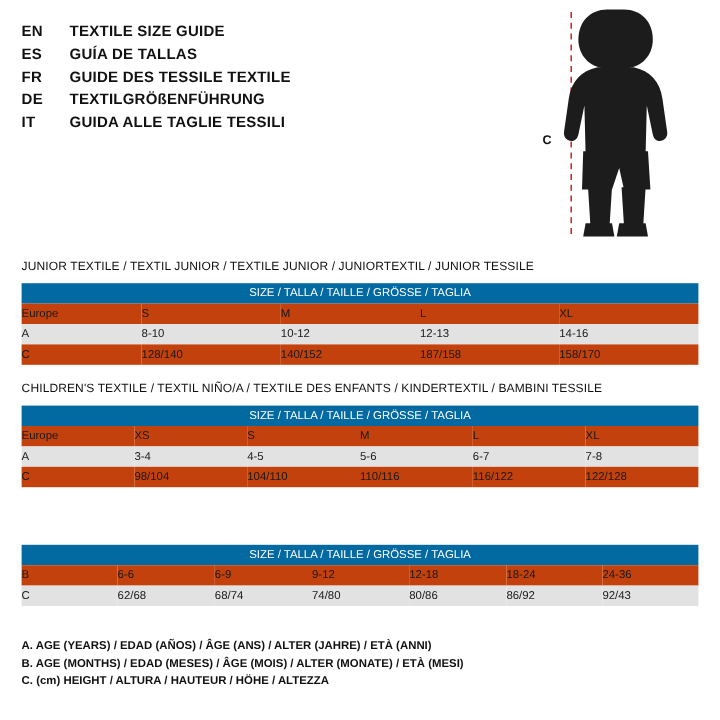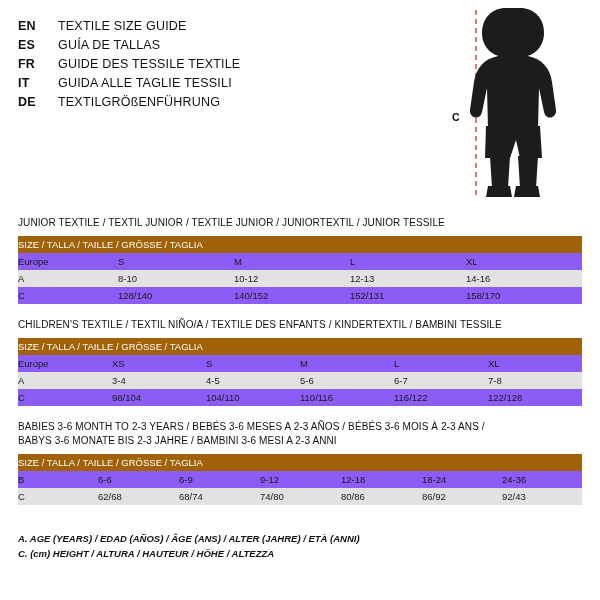--- a/index.html
+++ b/index.html
@@ -42,7 +42,7 @@
   }
   .header-title {
     font-size: 12.5px;
-    font-weight: 400;
+    font-weight: 700;
     letter-spacing: 0.2px;
     color: #111;
   }

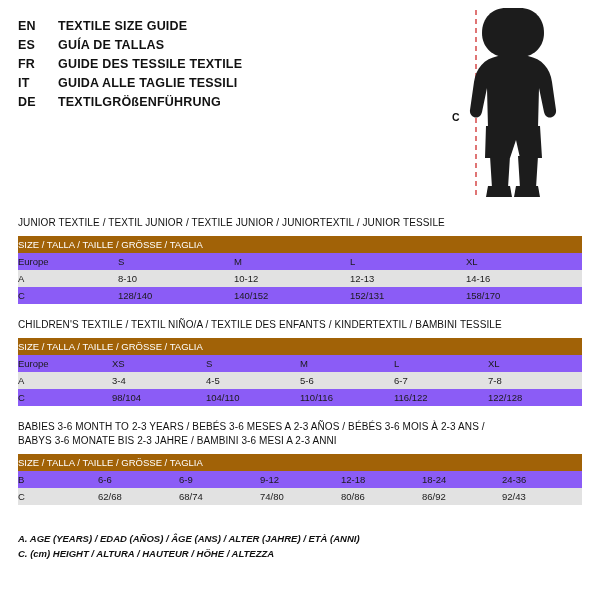--- a/index.html
+++ b/index.html
@@ -144,12 +144,12 @@
       <span class="header-title">GUIDE DES TESSILE TEXTILE</span>
     </div>
     <div class="header-row">
+      <span class="header-lang">DE</span>
+      <span class="header-title">TEXTILGRÖßENFÜHRUNG</span>
+    </div>
+    <div class="header-row">
       <span class="header-lang">IT</span>
       <span class="header-title">GUIDA ALLE TAGLIE TESSILI</span>
-    </div>
-    <div class="header-row">
-      <span class="header-lang">DE</span>
-      <span class="header-title">TEXTILGRÖßENFÜHRUNG</span>
     </div>
   </div>
 

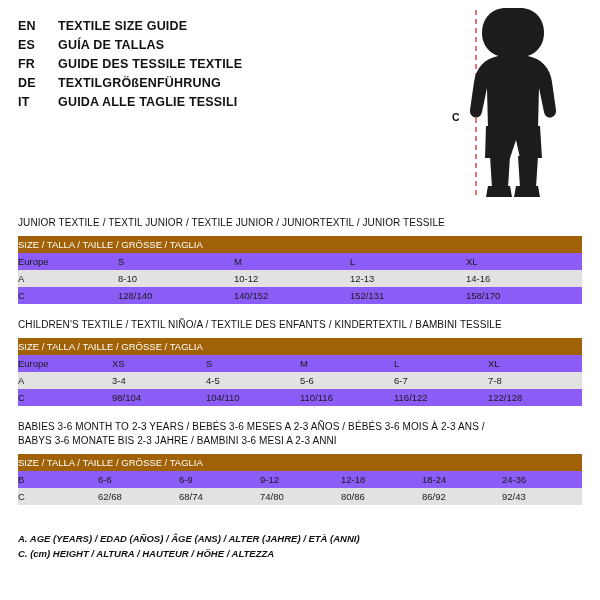--- a/index.html
+++ b/index.html
@@ -90,10 +90,11 @@
     vertical-align: middle;
   }
   tr.head-row td {
-    background: #a16207;
+    background: #0369a1;
     color: #ffffff;
     font-size: 9.5px;
     font-weight: 400;
+    text-align: center;
   }
   tr.shaded td {
     background: #e2e2e2;

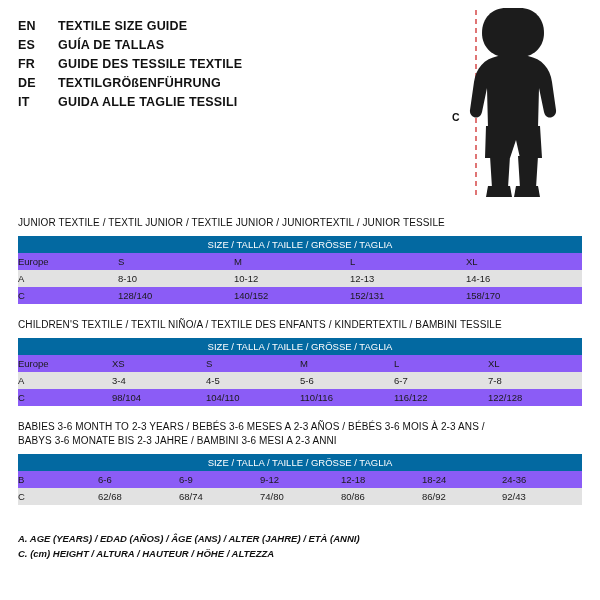--- a/index.html
+++ b/index.html
@@ -100,7 +100,7 @@
     background: #e2e2e2;
   }
   tr.plain td {
-    background: #8b5cf6;
+    background: #c2410c;
     margin-top: 44px;
   }
   td.cell {

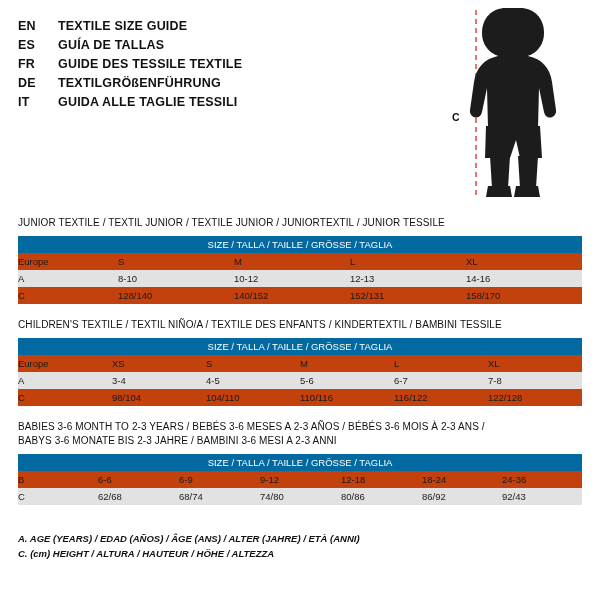--- a/index.html
+++ b/index.html
@@ -214,7 +214,7 @@
           <td class="label-cell">C</td>
           <td class="cell">128/140</td>
           <td class="cell">140/152</td>
-          <td class="cell">152/131</td>
+          <td class="cell">187/158</td>
           <td class="cell">158/170</td>
         </tr>
       </tbody>

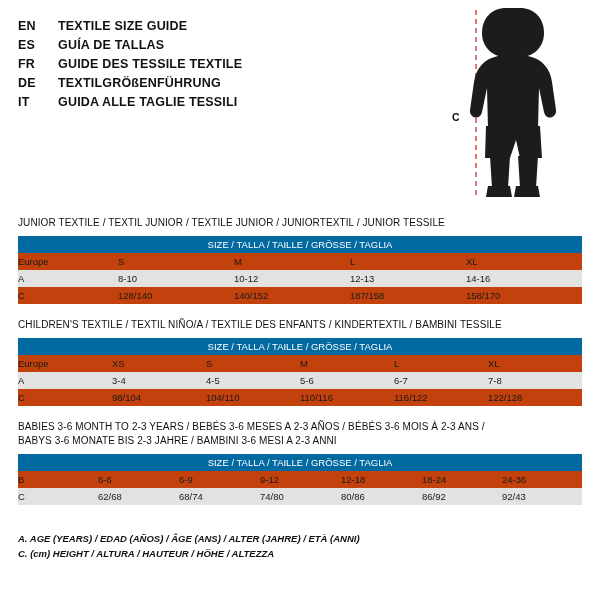--- a/index.html
+++ b/index.html
@@ -267,10 +267,6 @@
     </table>
   </div>
 
-  <div class="block" style="top:420px;">
-    <div class="section-title">BABIES 3-6 MONTH TO 2-3 YEARS / BEBÉS 3-6 MESES A 2-3 AÑOS / BÉBÉS 3-6 MOIS À 2-3 ANS /</div>
-    <div class="section-title">BABYS 3-6 MONATE BIS 2-3 JAHRE / BAMBINI 3-6 MESI A 2-3 ANNI</div>
-  </div>
 
   <div class="block" style="top:454px;">
     <table class="size-table">

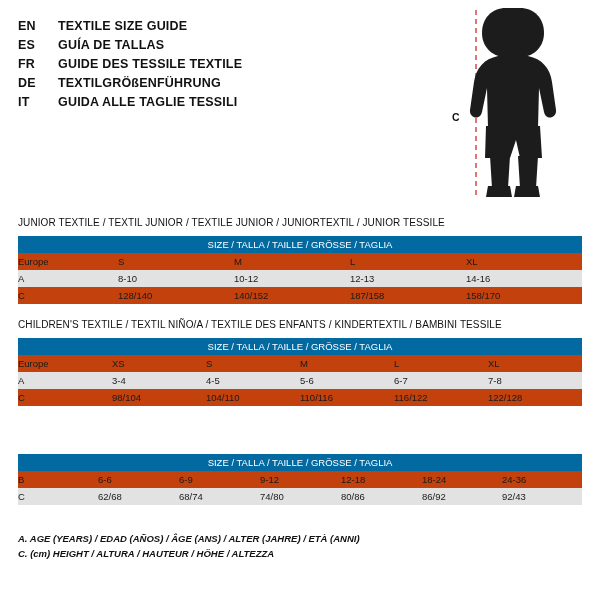--- a/index.html
+++ b/index.html
@@ -115,7 +115,6 @@
     position: absolute;
     left: 18px;
     width: 564px;
-    font-style: italic;
   }
   .legend div {
     font-size: 9.5px;

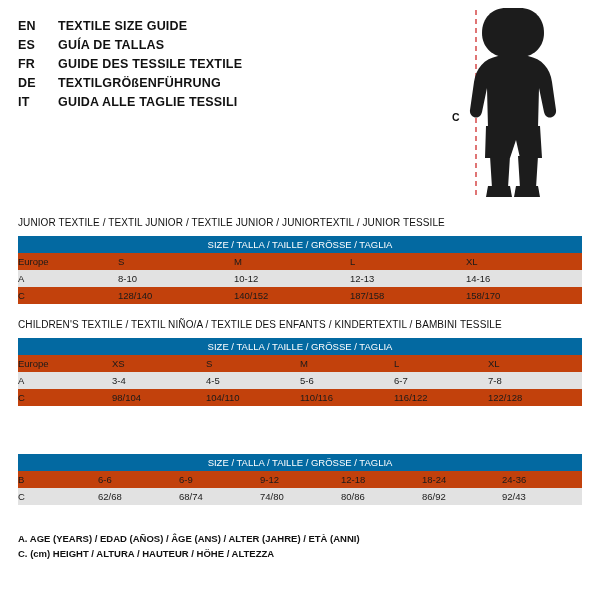--- a/index.html
+++ b/index.html
@@ -306,6 +306,7 @@
 
   <div class="legend" style="top:532px;">
     <div>A. AGE (YEARS) / EDAD (AÑOS) / ÂGE (ANS) / ALTER (JAHRE) / ETÀ (ANNI)</div>
+    <div>B. AGE (MONTHS) / EDAD (MESES) / ÂGE (MOIS) / ALTER (MONATE) / ETÀ (MESI)</div>
     <div>C. (cm) HEIGHT / ALTURA / HAUTEUR / HÖHE / ALTEZZA</div>
   </div>
 

